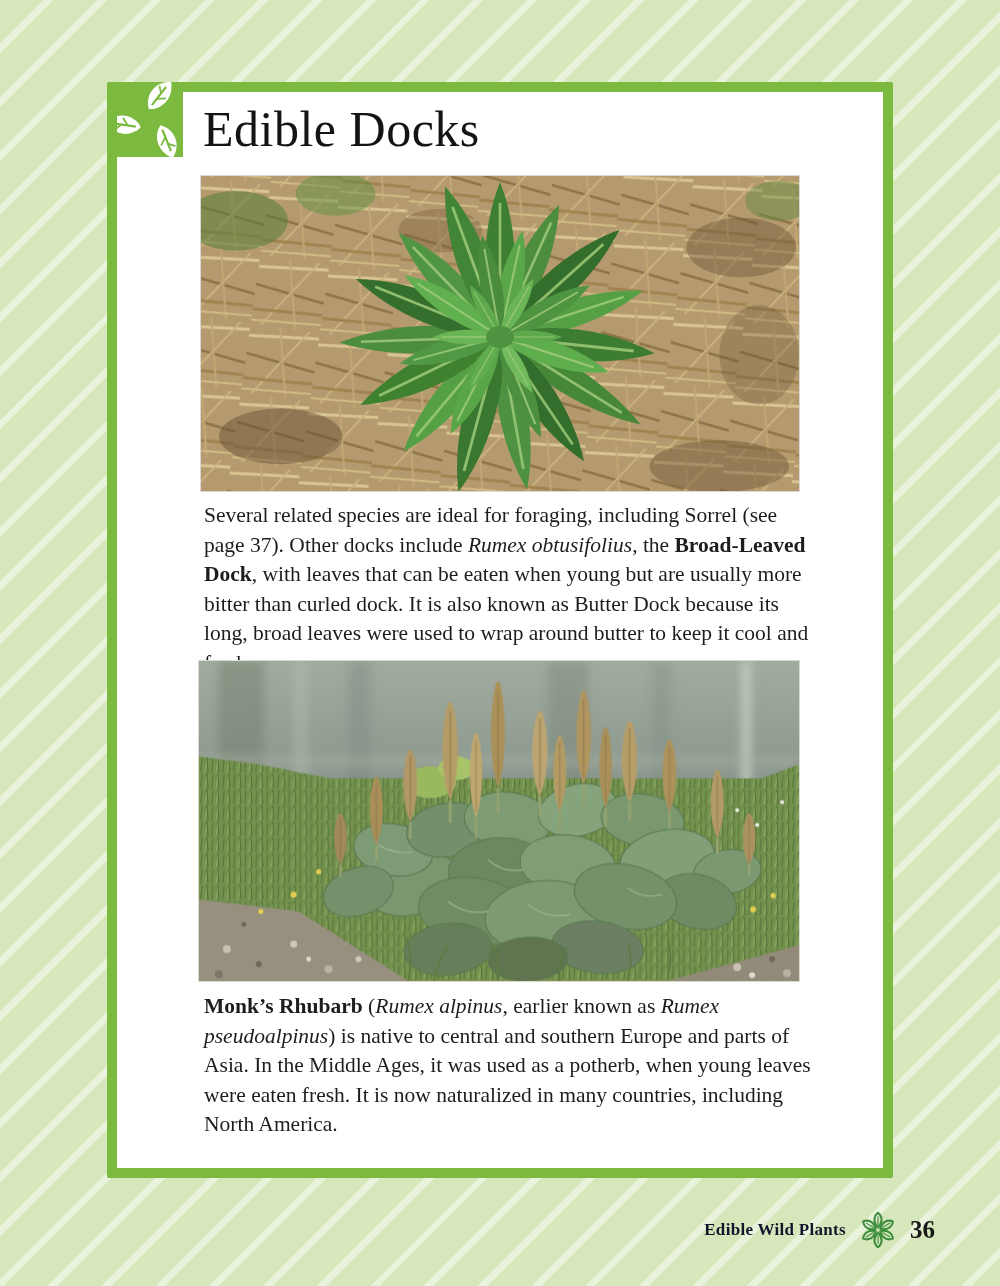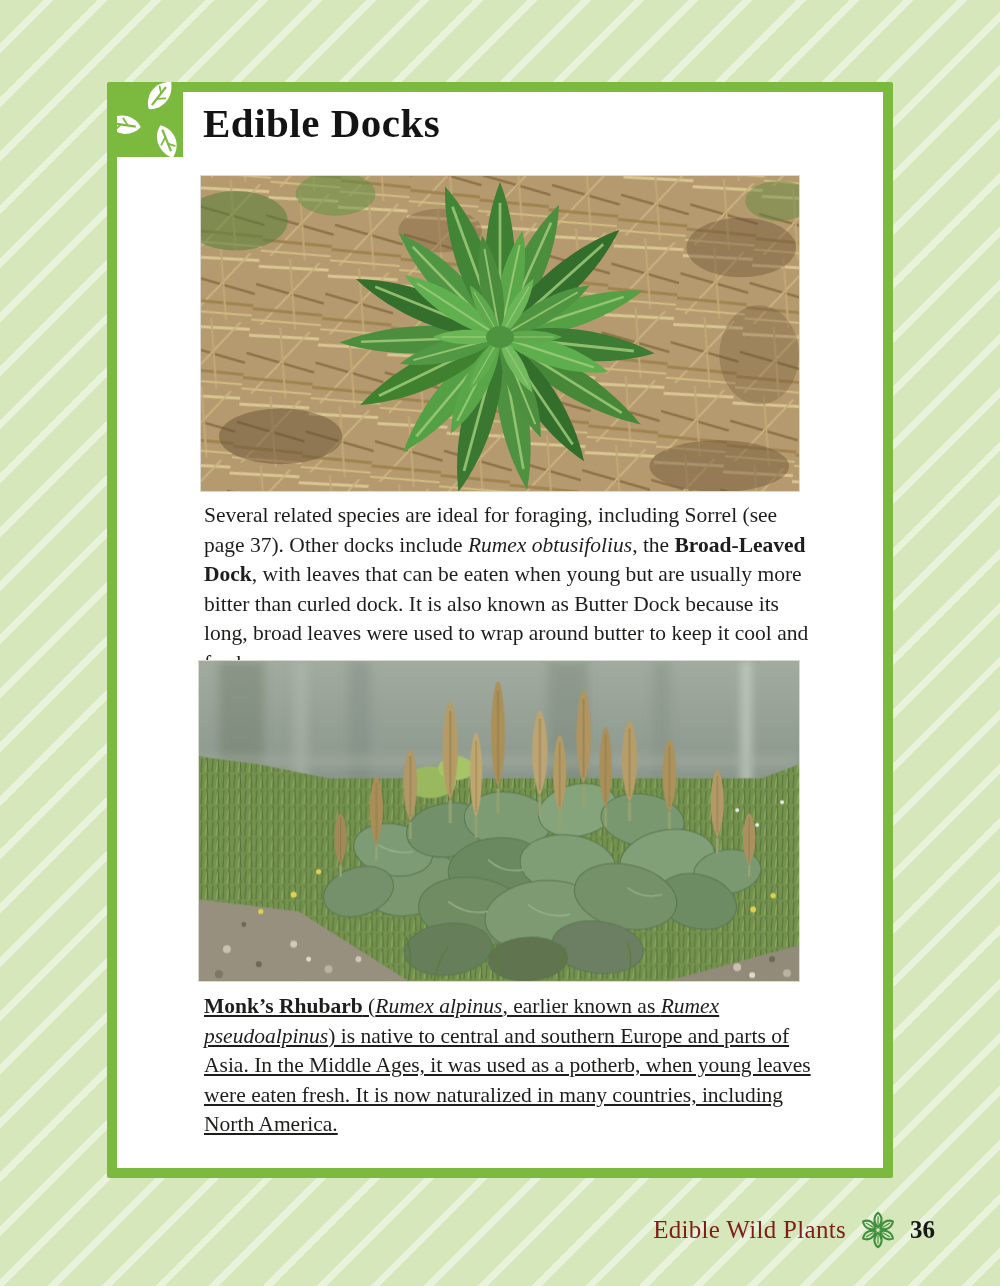--- a/index.html
+++ b/index.html
@@ -34,7 +34,7 @@
   .corner-badge svg{display:block;width:100%;height:100%}
   .title{
     position:absolute; left:86px; top:6px;
-    font-size:41px; font-weight:700; letter-spacing:.5px;
+    font-size:50px; font-weight:400; letter-spacing:.5px;
     color:#141414; line-height:1.25;
     font-family:"Liberation Serif", "DejaVu Serif", serif;
   }

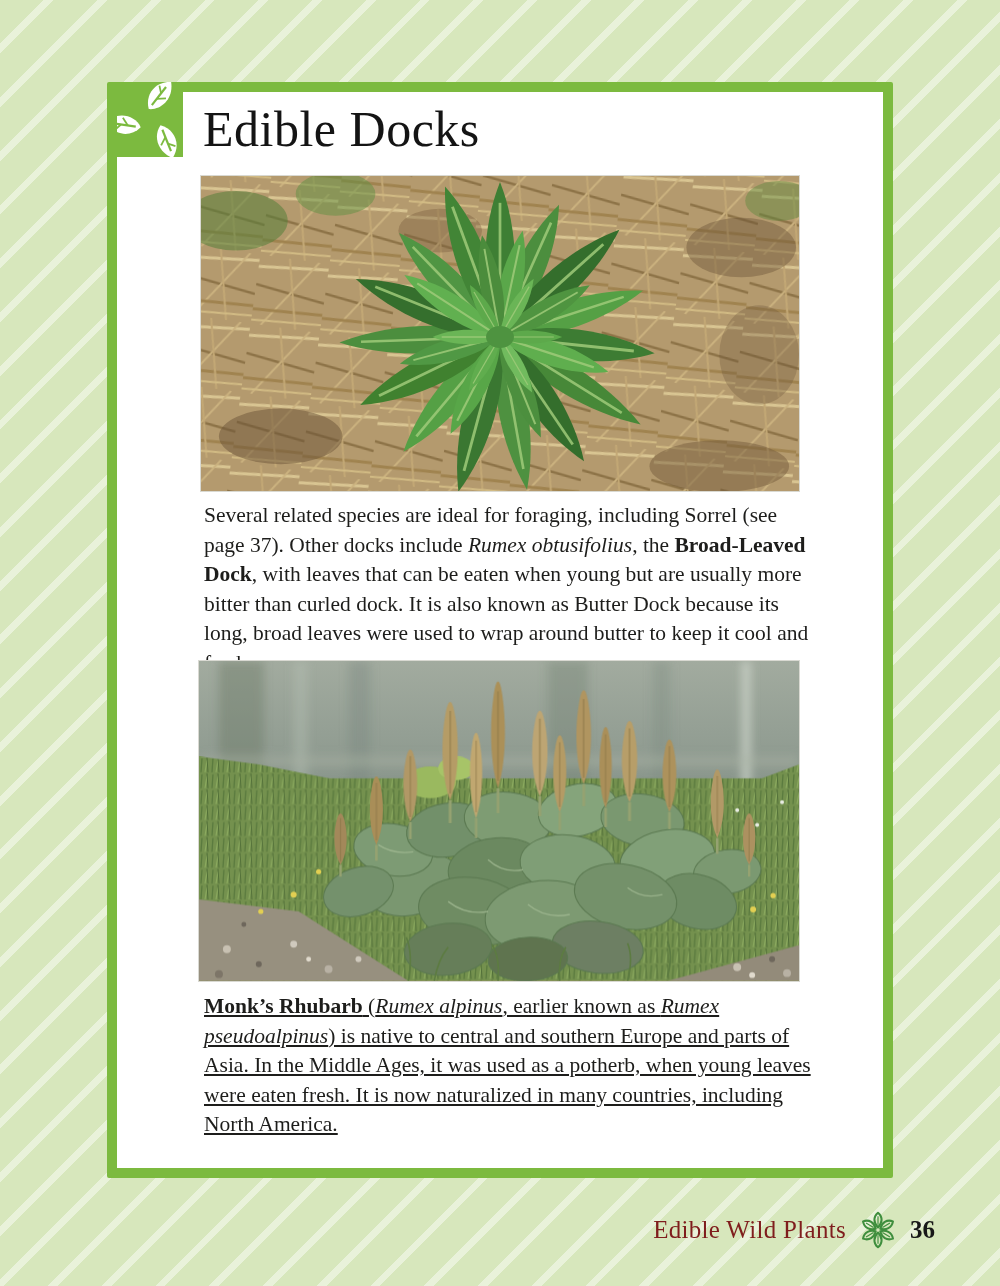--- a/index.html
+++ b/index.html
@@ -51,7 +51,7 @@
     text-align:left;
   }
   .caption1{top:409px;}
-  .caption2{top:900px;text-decoration:underline;}
+  .caption2{top:900px;}
   .rb{font-weight:700}
   .ri{font-style:italic}
   .footer{

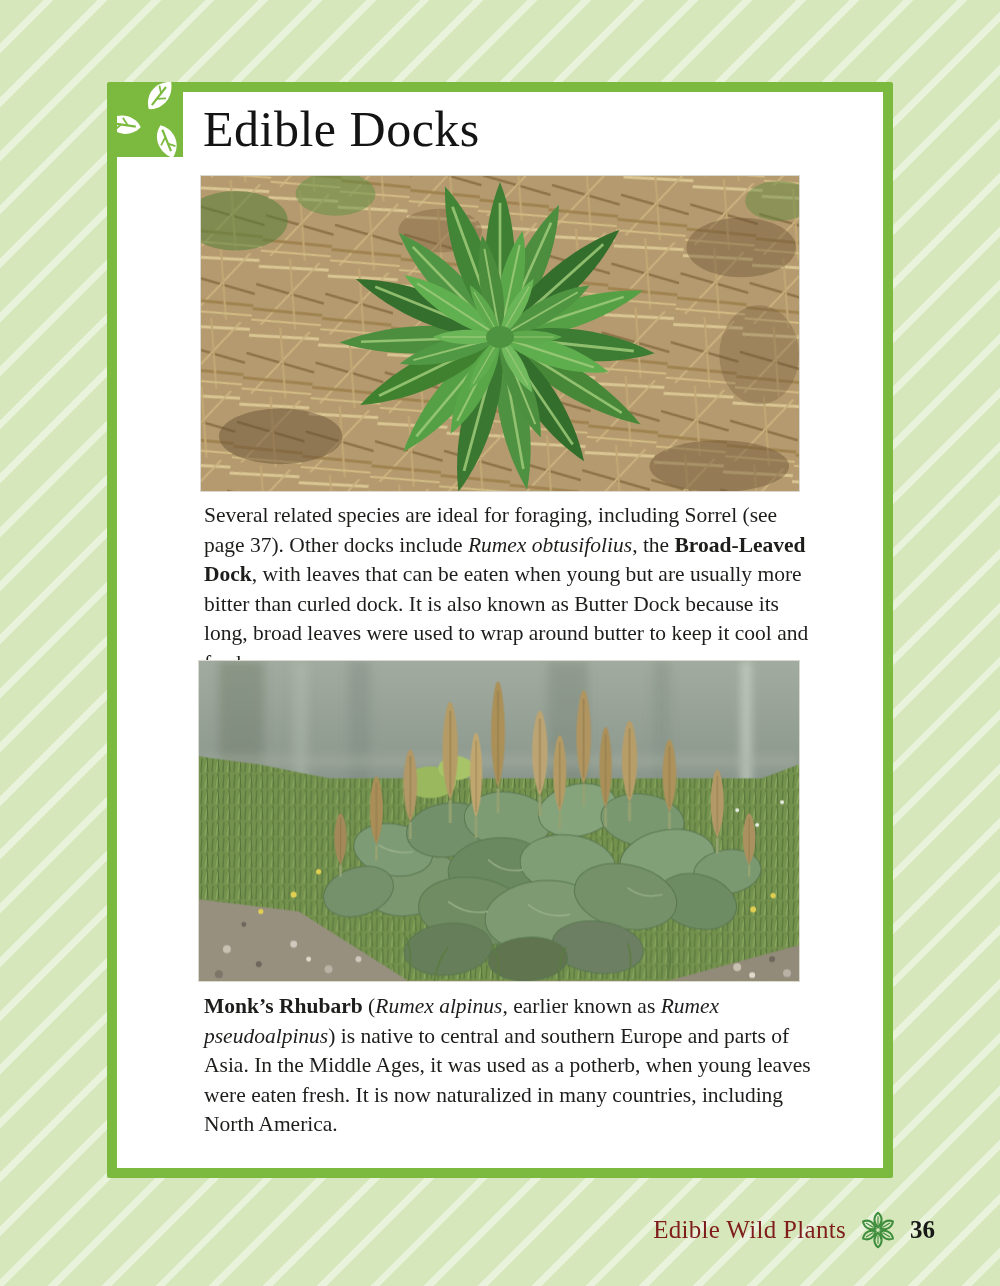--- a/index.html
+++ b/index.html
@@ -59,7 +59,7 @@
     display:flex; align-items:center; gap:13px;
   }
   .book-title{
-    font-size:25px; font-weight:400; color:#7f1d1d; letter-spacing:.3px;
+    font-size:17px; font-weight:700; color:#0f172a; letter-spacing:.3px;
   }
   .flower{width:38px;height:38px;display:inline-block}
   .flower svg{display:block;width:100%;height:100%}

